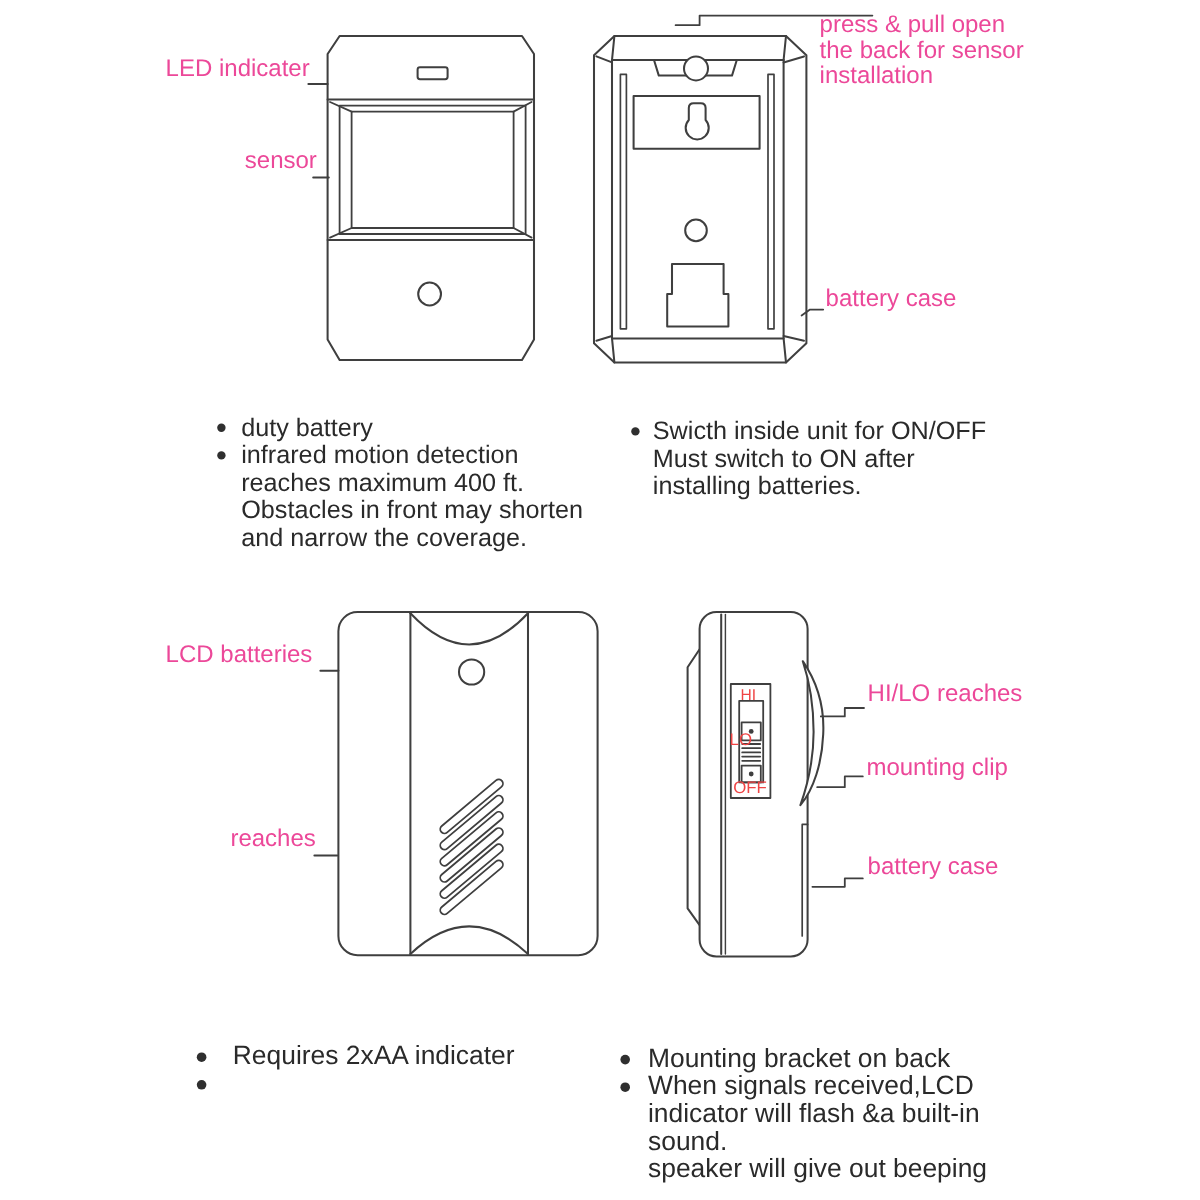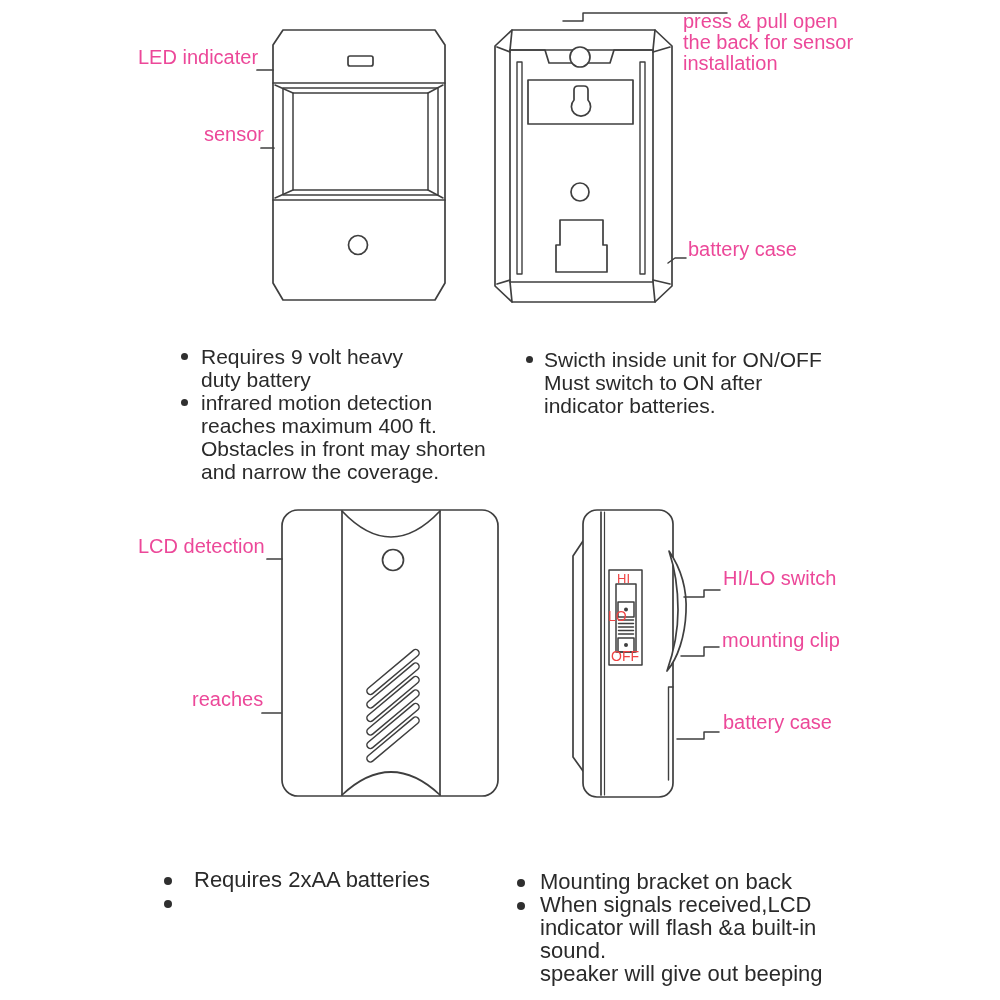--- a/index.html
+++ b/index.html
@@ -169,7 +169,6 @@
     <div class="note-item">
       <div class="dot gap13"></div>
       <div class="note-lines">
-        <div>Requires 9 volt heavy</div>
         <div>duty battery</div>
       </div>
     </div>

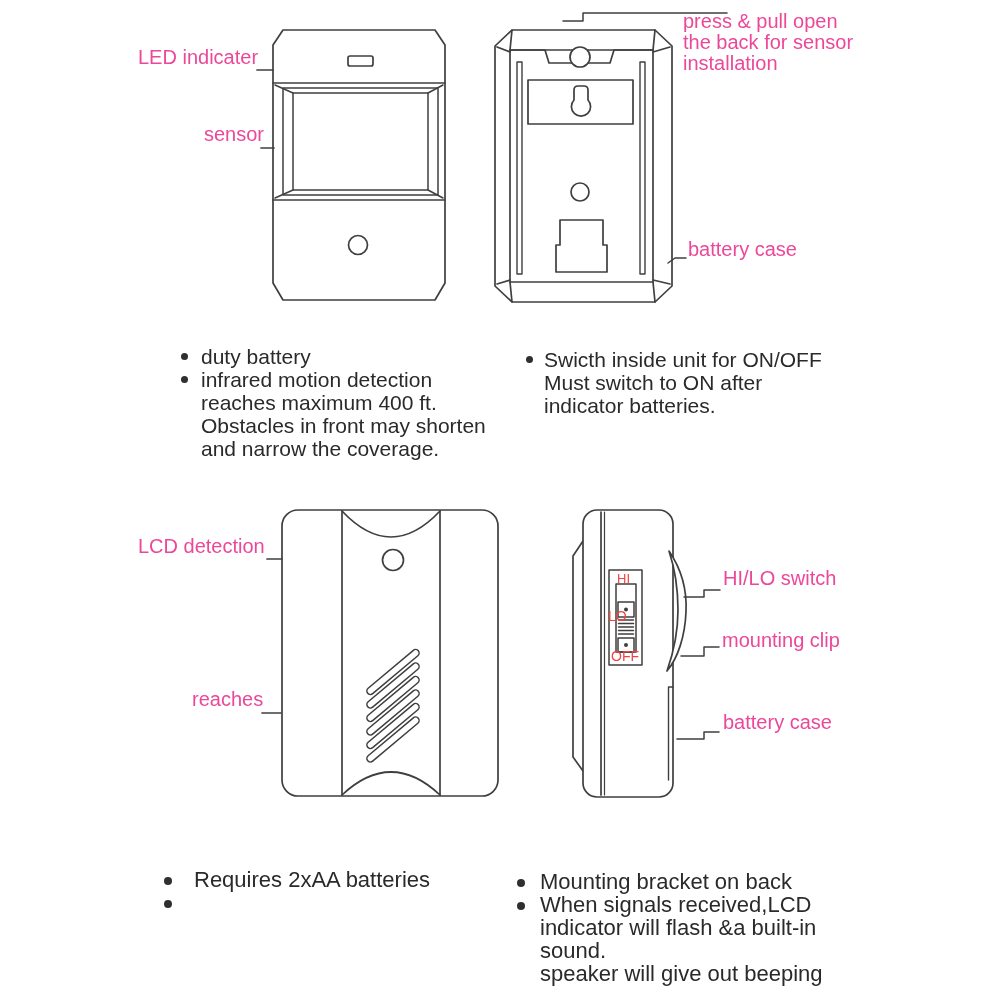--- a/index.html
+++ b/index.html
@@ -189,7 +189,7 @@
       <div class="note-lines">
         <div>Swicth inside unit for ON/OFF</div>
         <div>Must switch to ON after</div>
-        <div>indicator batteries.</div>
+        <div>installing batteries.</div>
       </div>
     </div>
   </div>

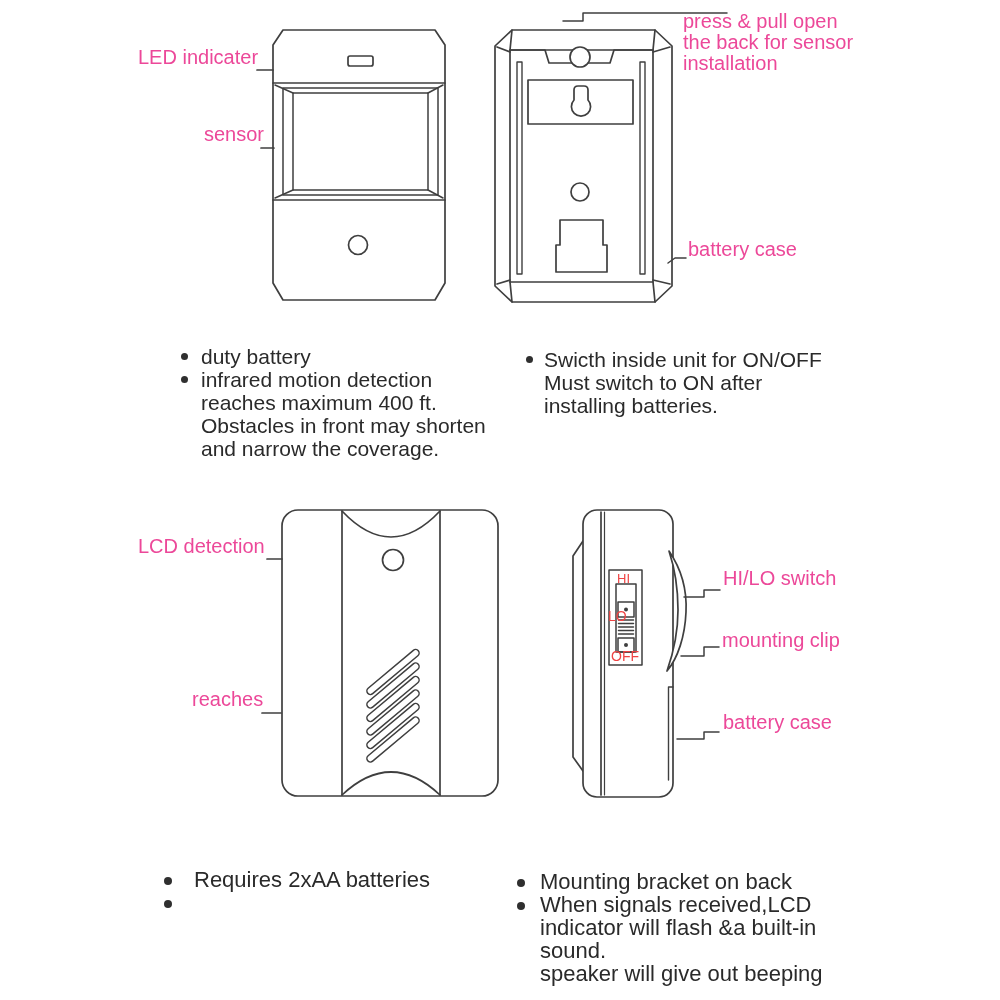--- a/index.html
+++ b/index.html
@@ -149,7 +149,7 @@
 
   <div class="dlabel" style="left:688px;top:238px">battery case</div>
 
-  <div class="dlabel" style="left:138px;top:535px">LCD detection</div>
+  <div class="dlabel" style="left:138px;top:535px">LCD batteries</div>
 
   <div class="dlabel" style="left:192px;top:688px">reaches</div>
 

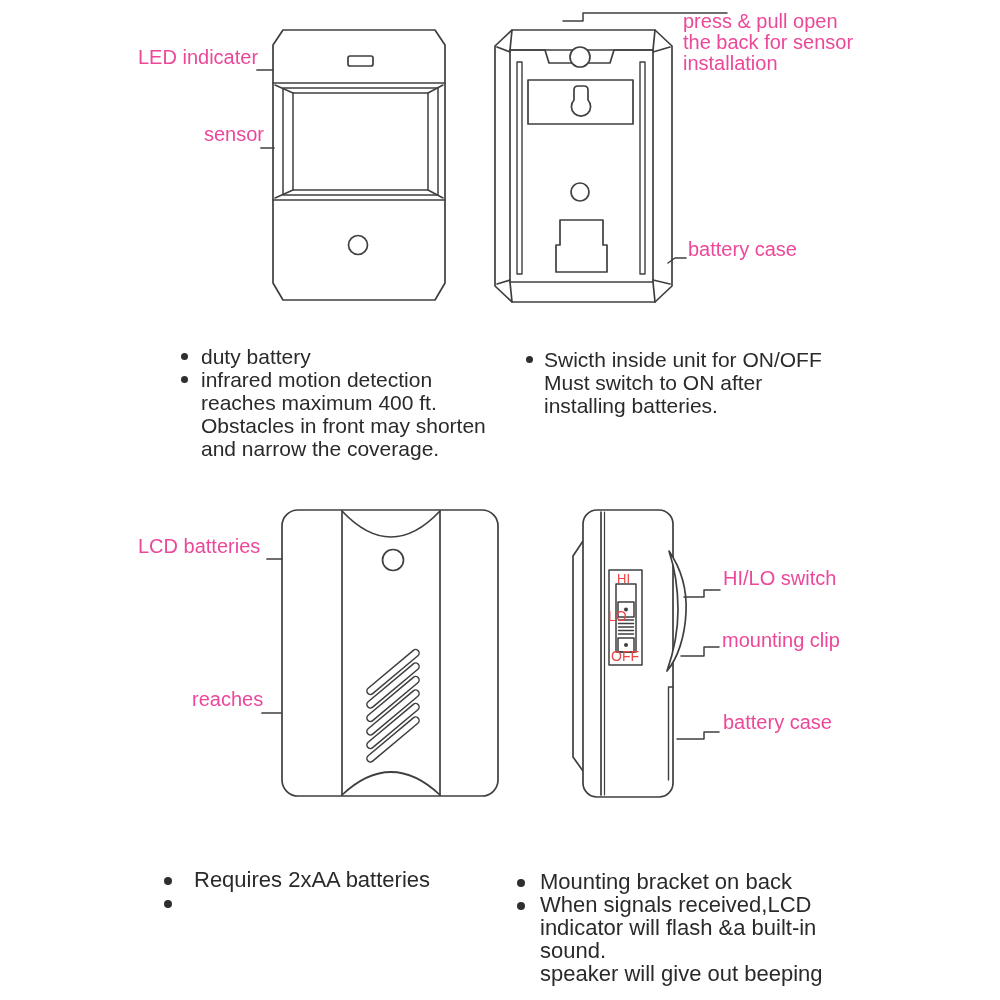--- a/index.html
+++ b/index.html
@@ -153,7 +153,7 @@
 
   <div class="dlabel" style="left:192px;top:688px">reaches</div>
 
-  <div class="dlabel" style="left:723px;top:567px">HI/LO switch</div>
+  <div class="dlabel" style="left:723px;top:567px">HI/LO reaches</div>
 
   <div class="dlabel" style="left:722px;top:629px">mounting clip</div>
 

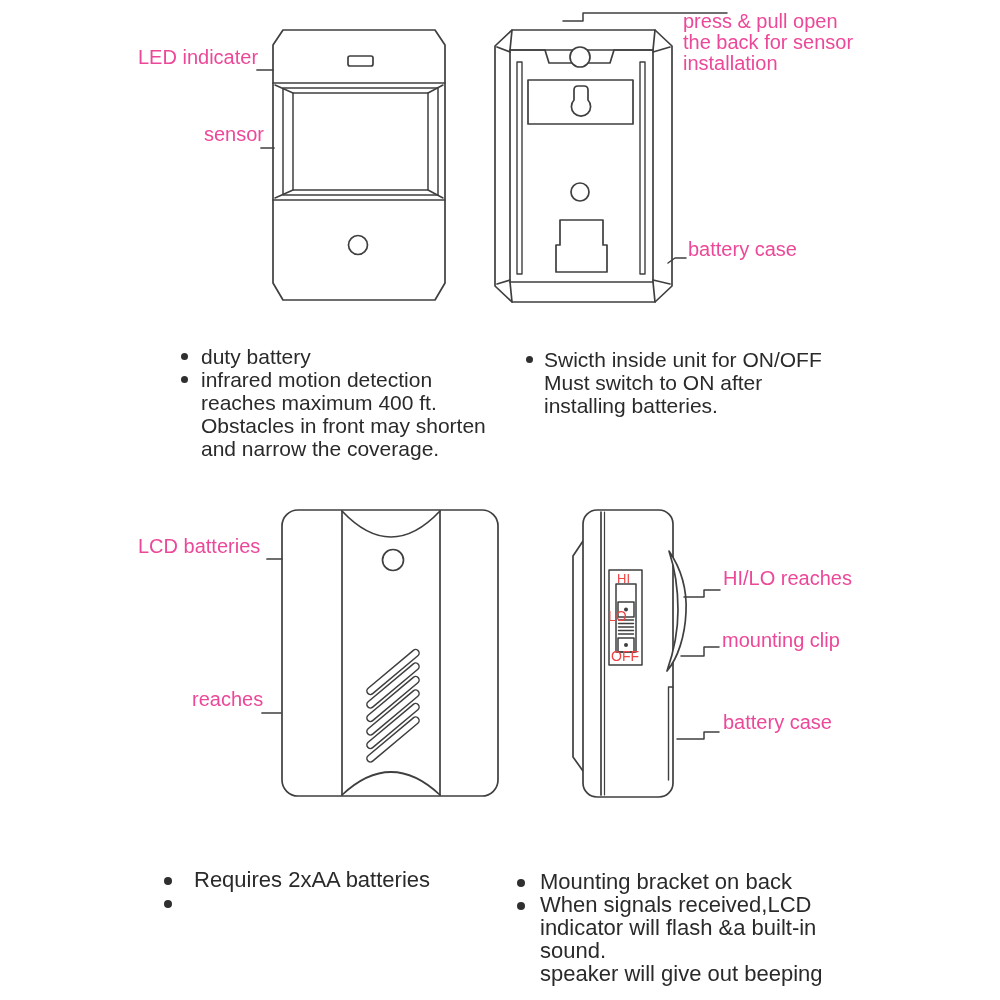--- a/index.html
+++ b/index.html
@@ -198,7 +198,7 @@
     <div class="note-item">
       <div class="dot gap22"></div>
       <div class="note-lines">
-        <div>Requires 2xAA batteries</div>
+        <div>Requires 2xAA indicater</div>
       </div>
     </div>
     <div class="note-item">

